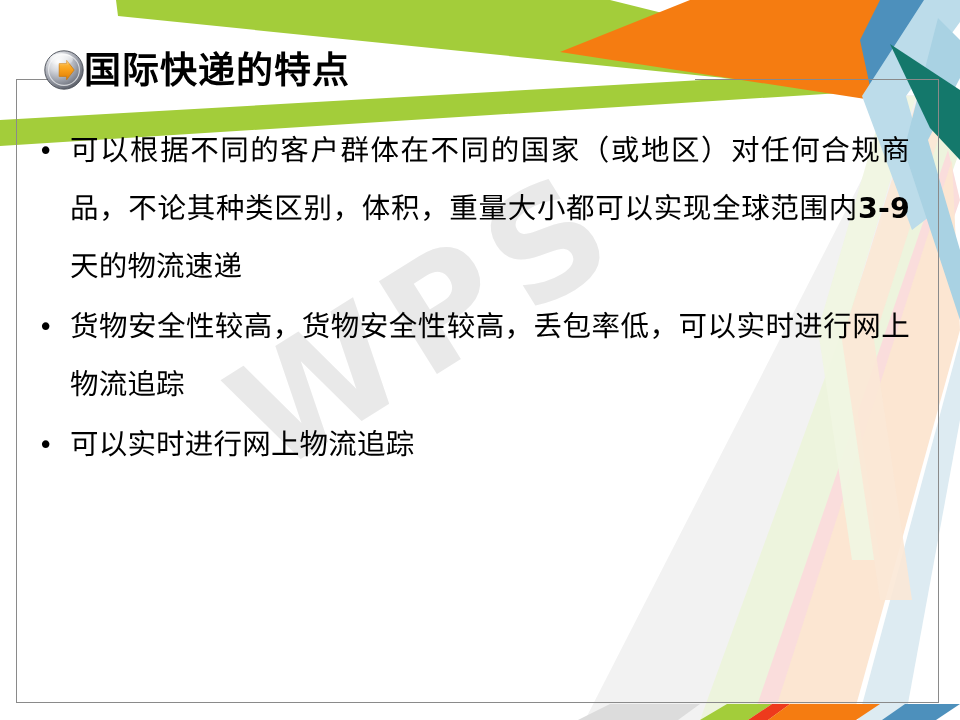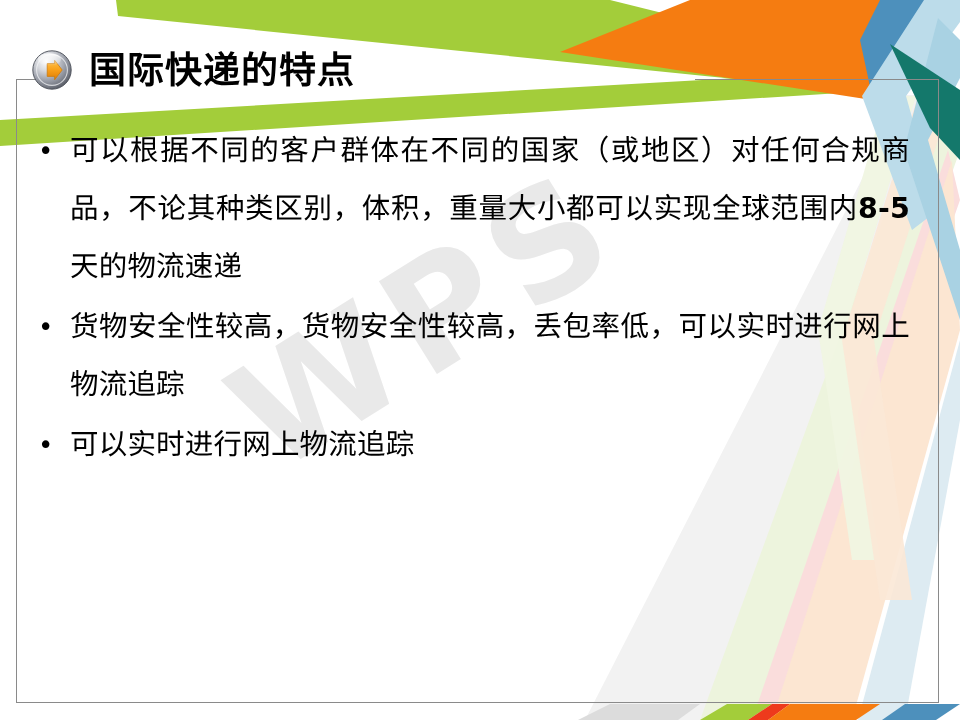--- a/index.html
+++ b/index.html
@@ -85,11 +85,10 @@
   
   #title-row {
     position: absolute;
-    left: 32px;
+    left: 44px;
     top: 50px;
     display: flex;
     align-items: center;
-    gap: 17px;
     z-index: 6;
   }
   #title-bullet-icon {

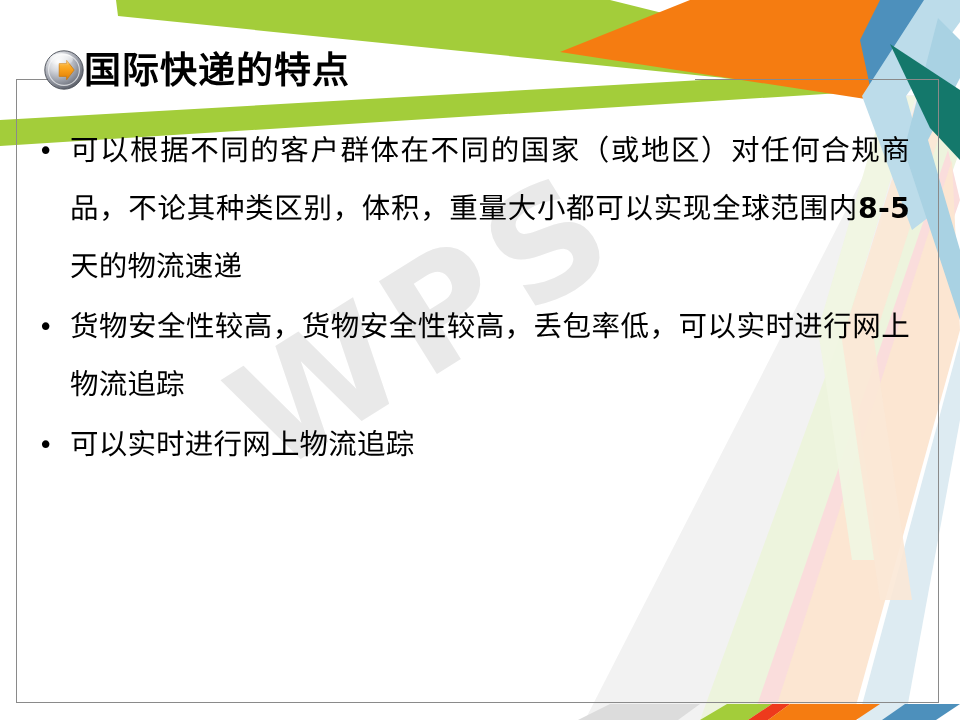--- a/index.html
+++ b/index.html
@@ -240,7 +240,7 @@
 
     <div class="bullet-item">
       <span class="bullet-mark">•</span>
-      <span class="bullet-text">可以根据不同的客户群体在不同的国家（或地区）对任何合规商品，不论其种类区别，体积，重量大小都可以实现全球范围内<b>8-5</b>天的物流速递</span>
+      <span class="bullet-text">可以根据不同的客户群体在不同的国家（或地区）对任何合规商品，不论其种类区别，体积，重量大小都可以实现全球范围内<b>3-9</b>天的物流速递</span>
     </div>
 
     <div class="bullet-item">

